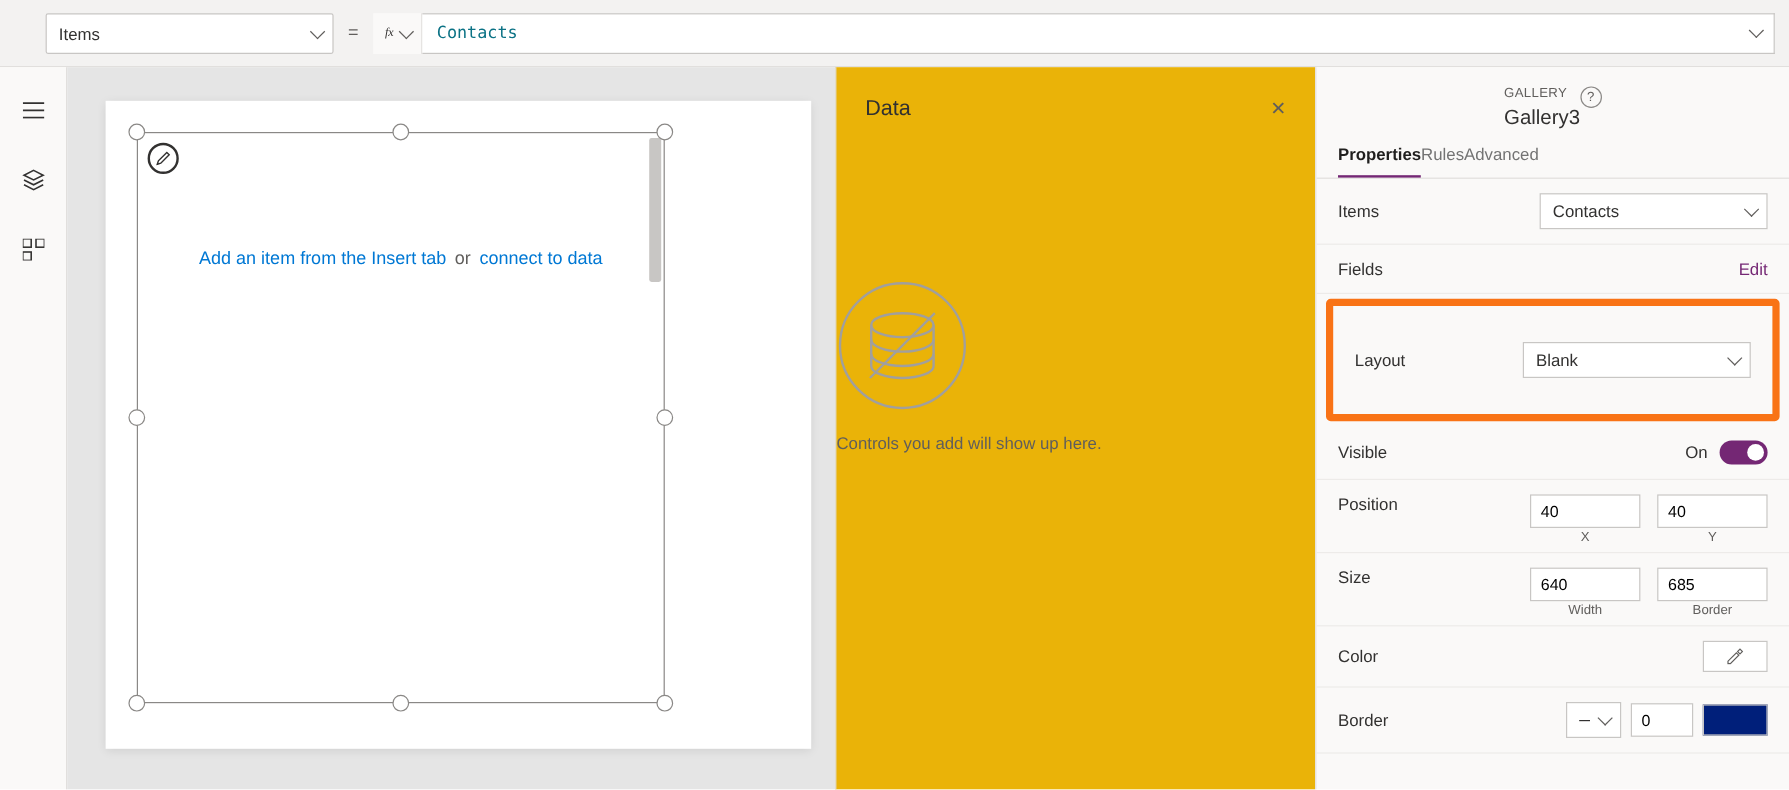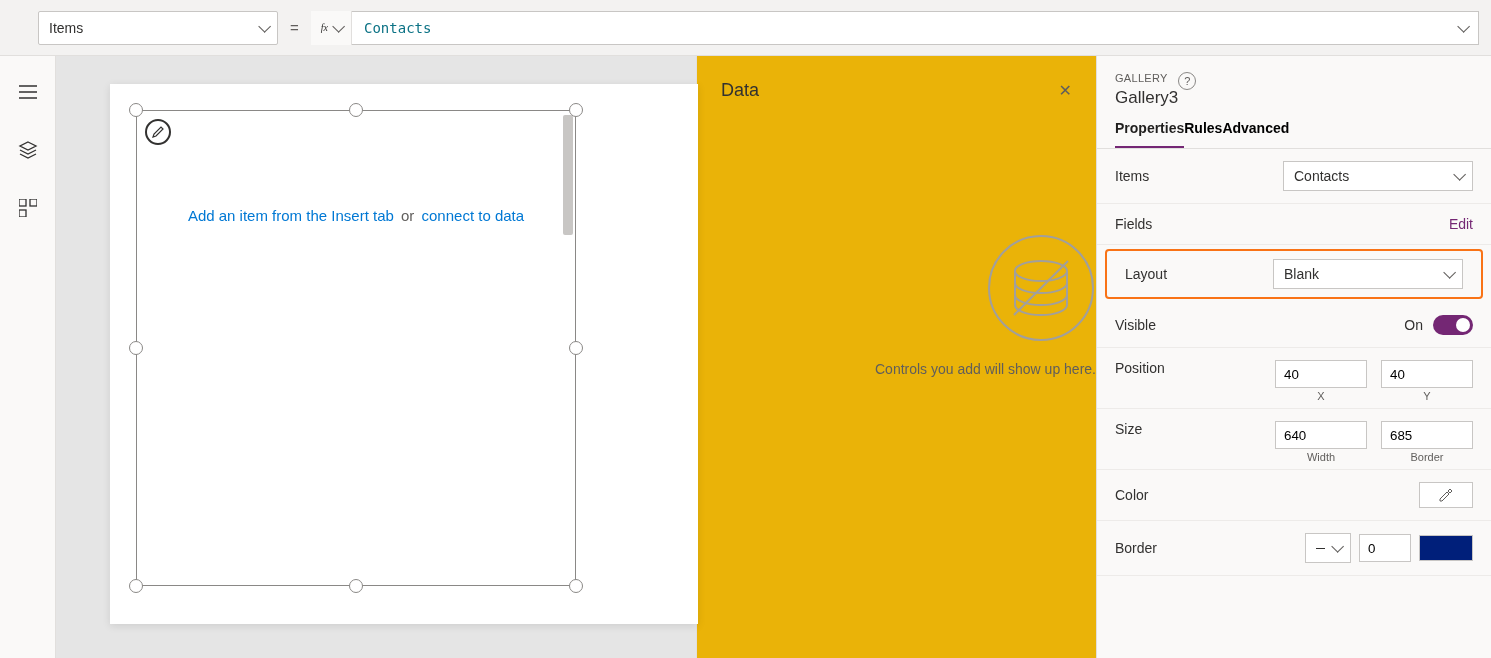--- a/index.html
+++ b/index.html
@@ -86,7 +86,7 @@
   
   .props-panel { width: 395px; background: #faf9f8; border-left: 1px solid #e1dfdd; overflow-y: auto; }
   .props-panel::-webkit-scrollbar { width: 0; }
-  .props-top { padding: 16px 18px 0 18px; display: flex; justify-content: flex-start; align-items: flex-start; }
+  .props-top { padding: 16px 18px 0 18px; display: flex; justify-content: center; align-items: flex-start; }
   .props-top .eyebrow { font-size: 11px; color: #605e5c; letter-spacing: .3px; }
   .props-top .name { font-size: 17px; margin-top: 4px; }
   .help-circle {

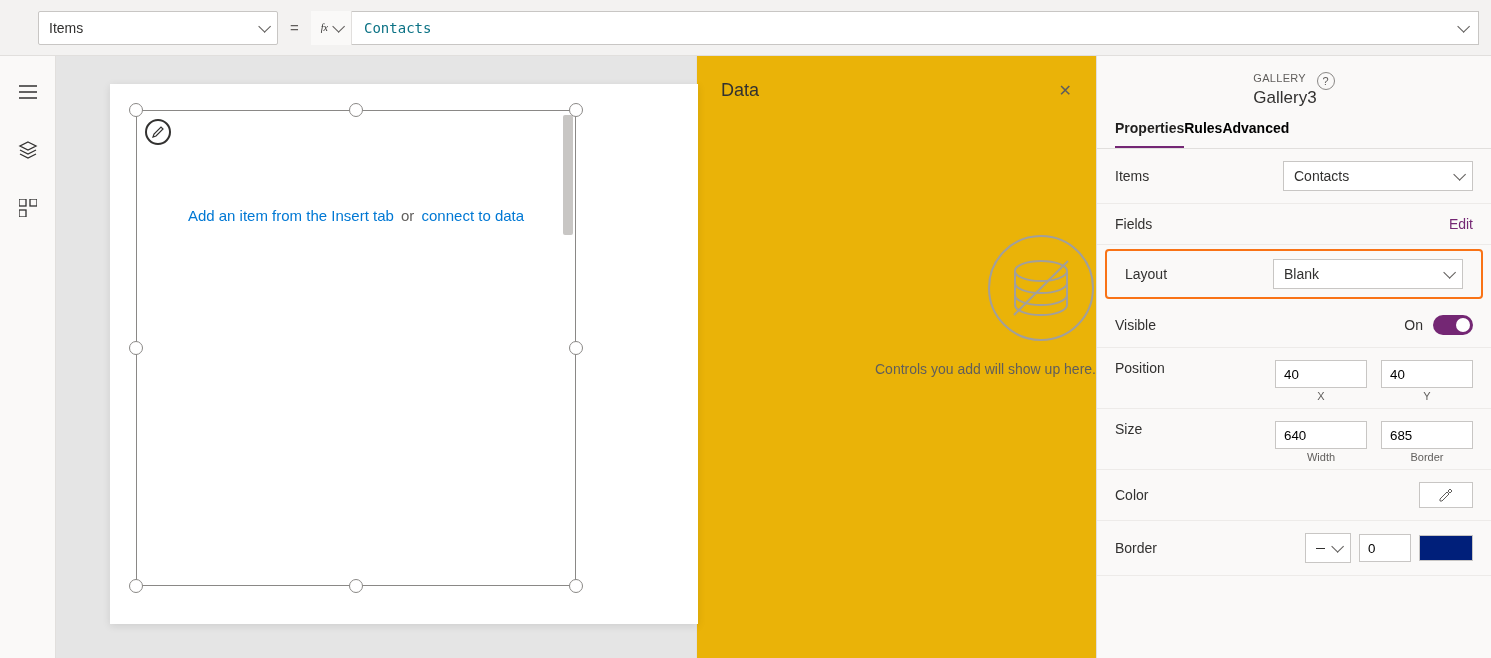--- a/index.html
+++ b/index.html
@@ -94,7 +94,7 @@
     display: flex; align-items: center; justify-content: center; font-size: 11px; color: #605e5c; cursor: pointer;
   }
   .tabs { display: flex; padding: 12px 18px 0 18px; border-bottom: 1px solid #e1dfdd; }
-  .tab { padding-bottom: 10px; cursor: pointer; color: #000000; font-weight: bold; }
+  .tab { padding-bottom: 10px; cursor: pointer; color: #737373; }
   .tab.active { color: #201f1e; font-weight: 600; border-bottom: 2px solid #742774; }
 
   .prop-row {

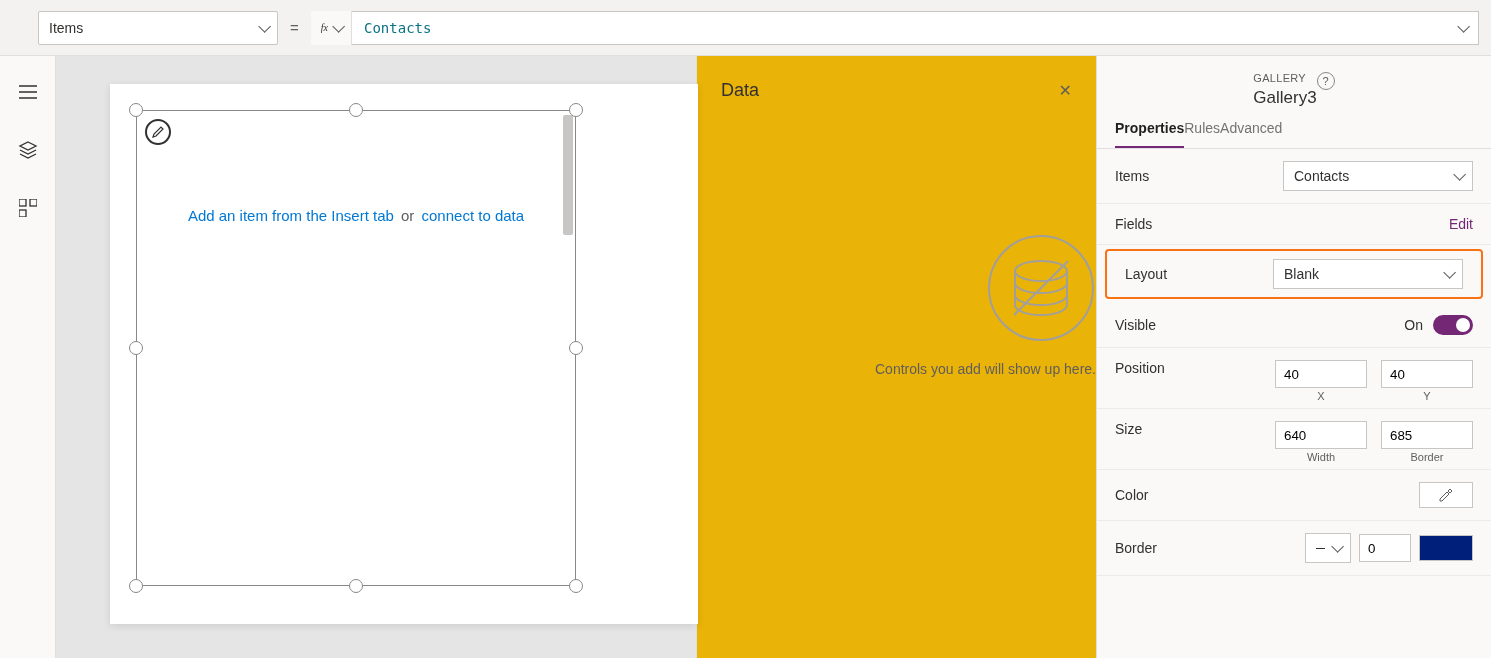--- a/index.html
+++ b/index.html
@@ -45,7 +45,7 @@
     display: flex; align-items: flex-start; justify-content: flex-start;
   }
   .canvas-screen {
-    position: absolute; left: 54px; top: 28px; width: 588px; height: 540px;
+    position: absolute; left: 32px; top: 28px; width: 588px; height: 540px;
     background: #fff; box-shadow: 0 2px 8px rgba(0,0,0,.1);
   }
   .gallery-box {

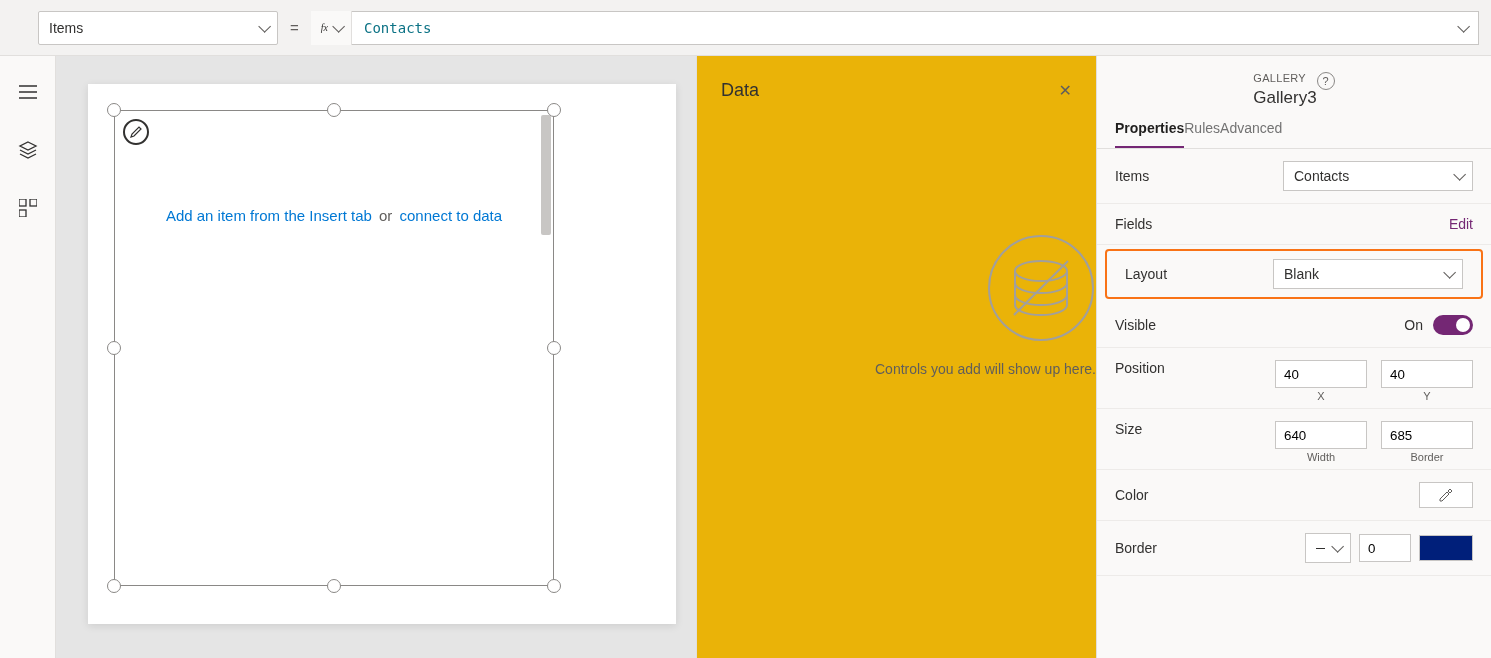--- a/index.html
+++ b/index.html
@@ -109,7 +109,7 @@
     display: flex; align-items: center; justify-content: space-between; padding: 0 10px; cursor: pointer;
   }
   .dd.small { width: 46px; justify-content: center; gap:6px;}
-  .layout-highlight { border: 2px solid #f97316; border-radius: 4px; padding: 2px 10px; margin: 4px 8px; }
+  .layout-highlight { border: 6px solid #f97316; border-radius: 4px; padding: 24px 10px; margin: 4px 8px; }
   .layout-highlight .prop-row { border-bottom: none; padding: 6px 8px; }
 
   .edit-link { color: #742774; cursor: pointer; }

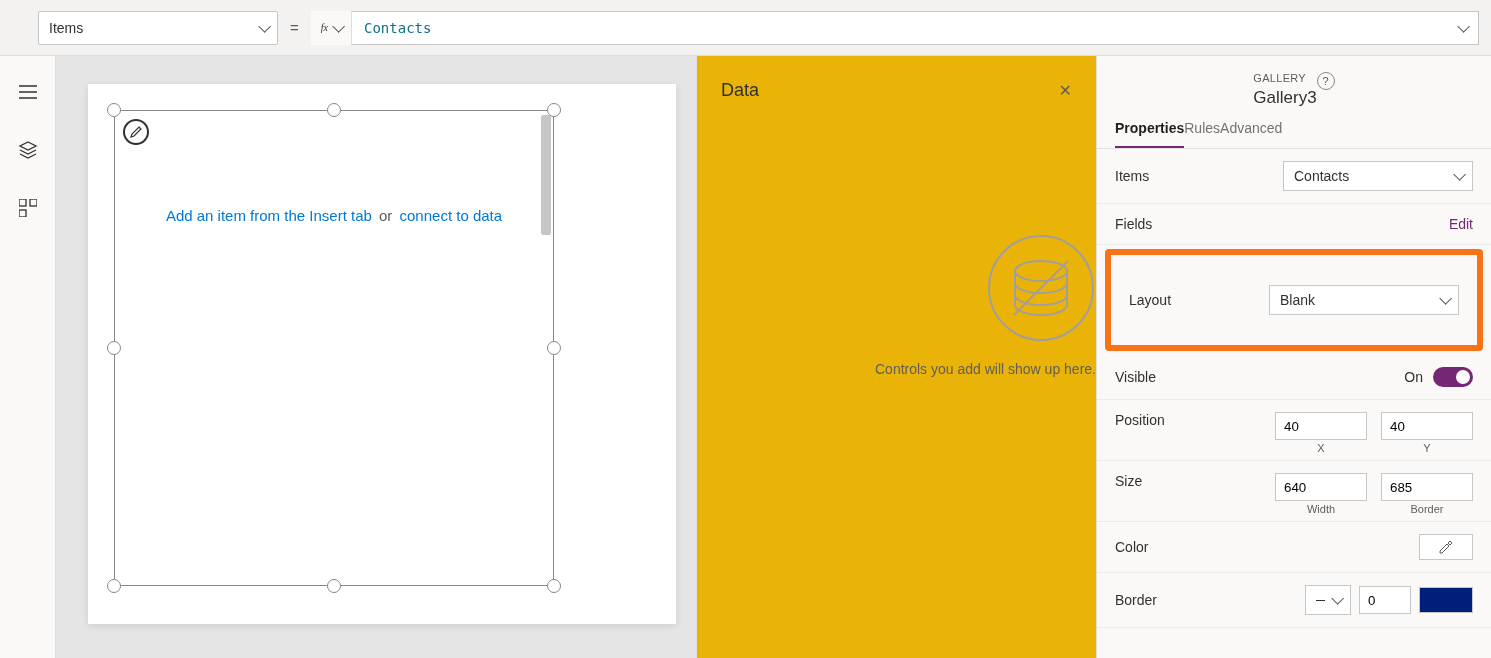--- a/index.html
+++ b/index.html
@@ -80,7 +80,7 @@
   .close-x { cursor: pointer; font-size: 16px; color: #605e5c; }
   .data-empty {
     margin-top: 120px; text-align: center; color: #605e5c;
-    display: flex; flex-direction: column; align-items: flex-end; gap: 18px;
+    display: flex; flex-direction: column; align-items: flex-start; gap: 18px;
   }
 
   

